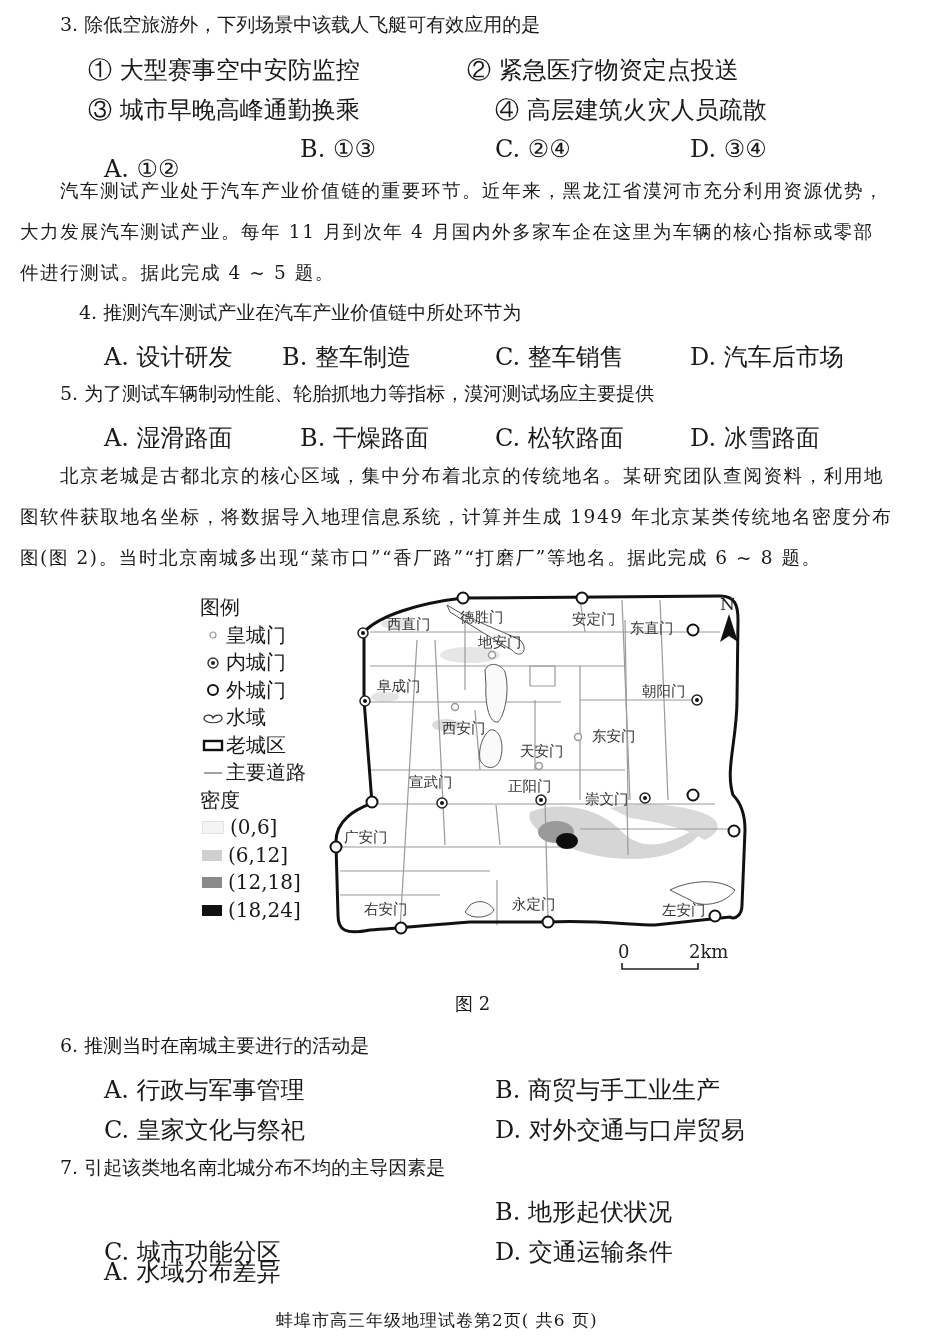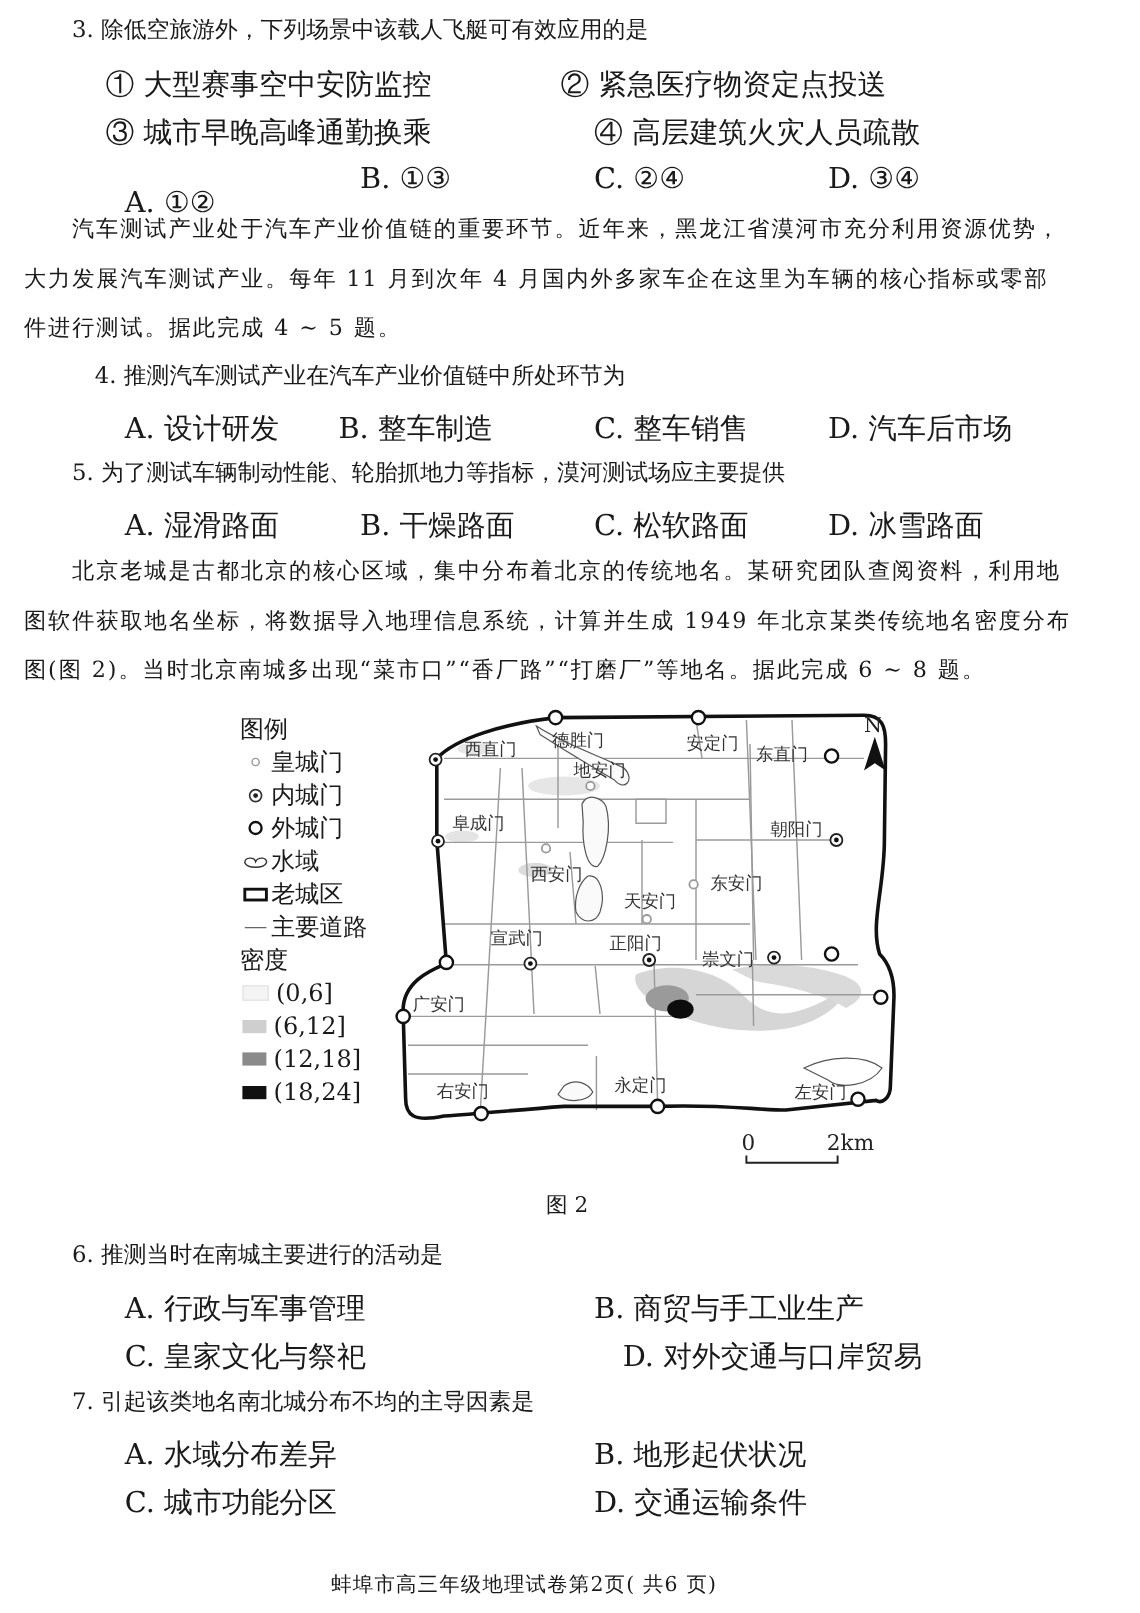--- a/index.html
+++ b/index.html
@@ -264,7 +264,7 @@
 <div class="abs opt" style="left:104px;top:1074px;">A. 行政与军事管理</div>
 <div class="abs opt" style="left:495px;top:1074px;">B. 商贸与手工业生产</div>
 <div class="abs opt" style="left:104px;top:1114px;">C. 皇家文化与祭祀</div>
-<div class="abs opt" style="left:495px;top:1114px;margin-left:24px;">D. 对外交通与口岸贸易</div>
+<div class="abs opt" style="left:495px;top:1114px;">D. 对外交通与口岸贸易</div>
 
 <div class="abs q" style="left:60px;top:1155px;">7. 引起该类地名南北城分布不均的主导因素是</div>
 <div class="abs opt" style="left:104px;top:1196px;text-align:right;">A. 水域分布差异</div>

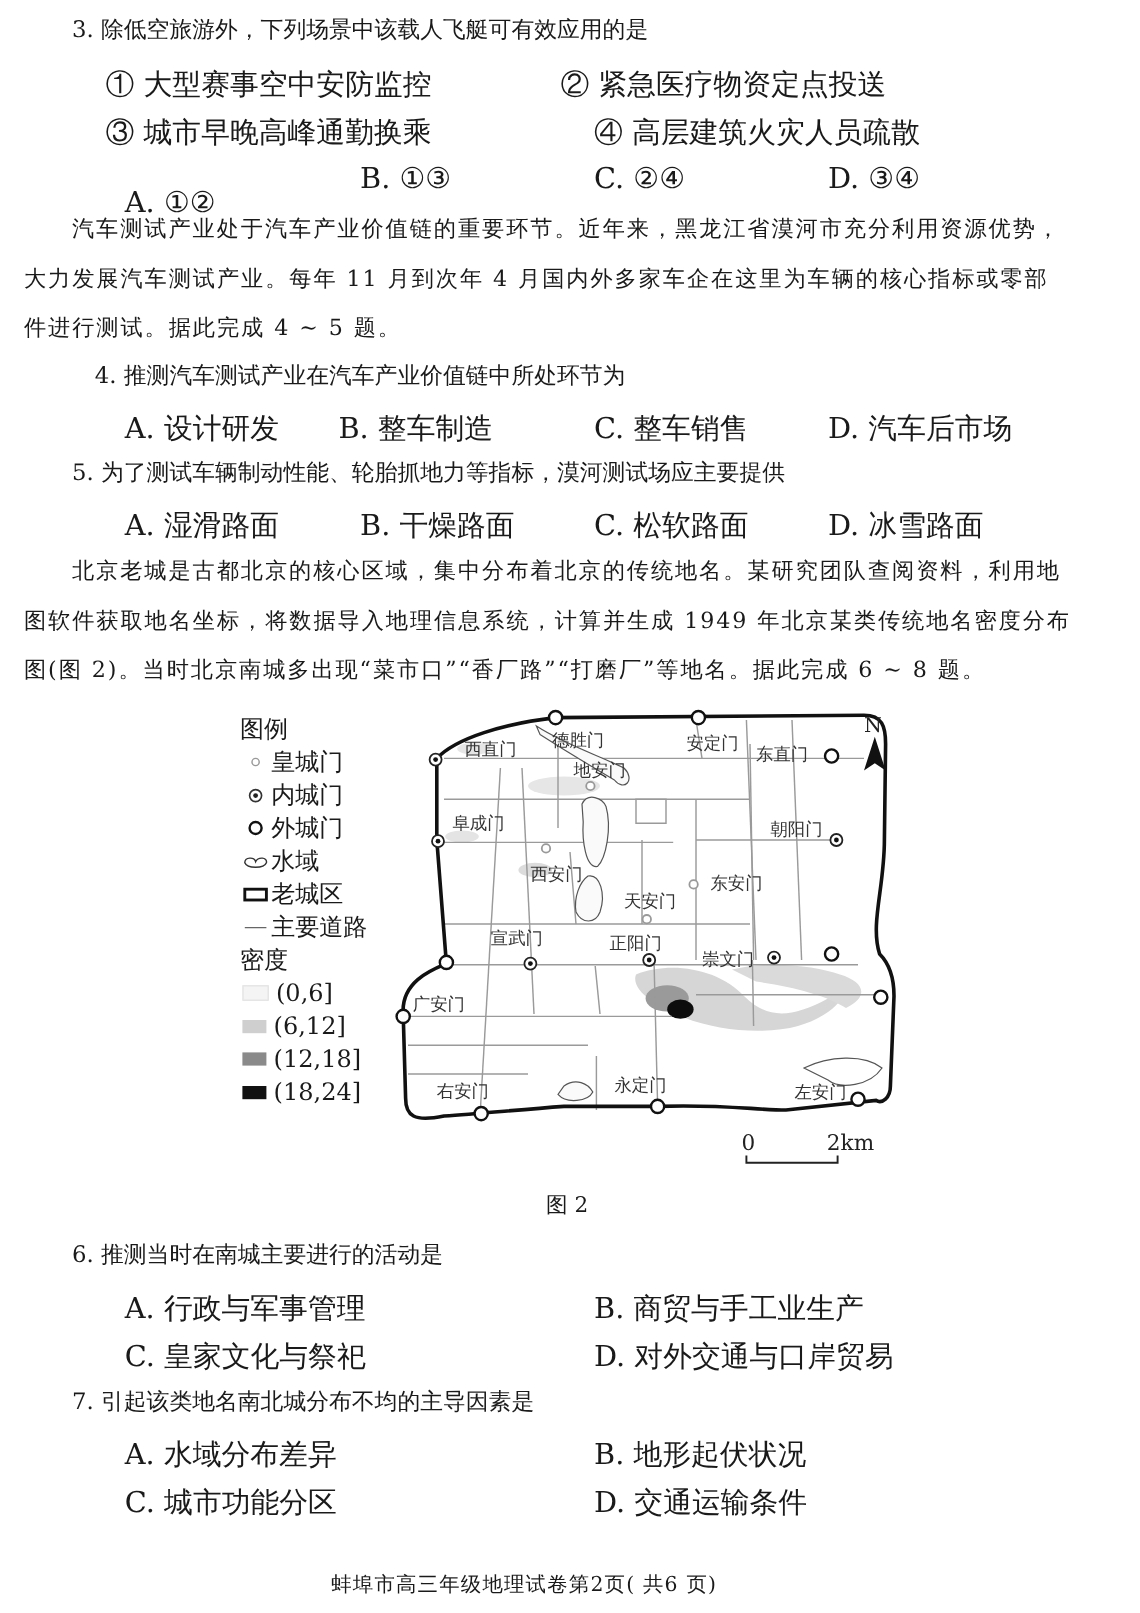--- a/index.html
+++ b/index.html
@@ -267,7 +267,7 @@
 <div class="abs opt" style="left:495px;top:1114px;">D. 对外交通与口岸贸易</div>
 
 <div class="abs q" style="left:60px;top:1155px;">7. 引起该类地名南北城分布不均的主导因素是</div>
-<div class="abs opt" style="left:104px;top:1196px;text-align:right;">A. 水域分布差异</div>
+<div class="abs opt" style="left:104px;top:1256px;text-align:right;">A. 水域分布差异</div>
 <div class="abs opt" style="left:495px;top:1196px;">B. 地形起伏状况</div>
 <div class="abs opt" style="left:104px;top:1236px;">C. 城市功能分区</div>
 <div class="abs opt" style="left:495px;top:1236px;">D. 交通运输条件</div>

